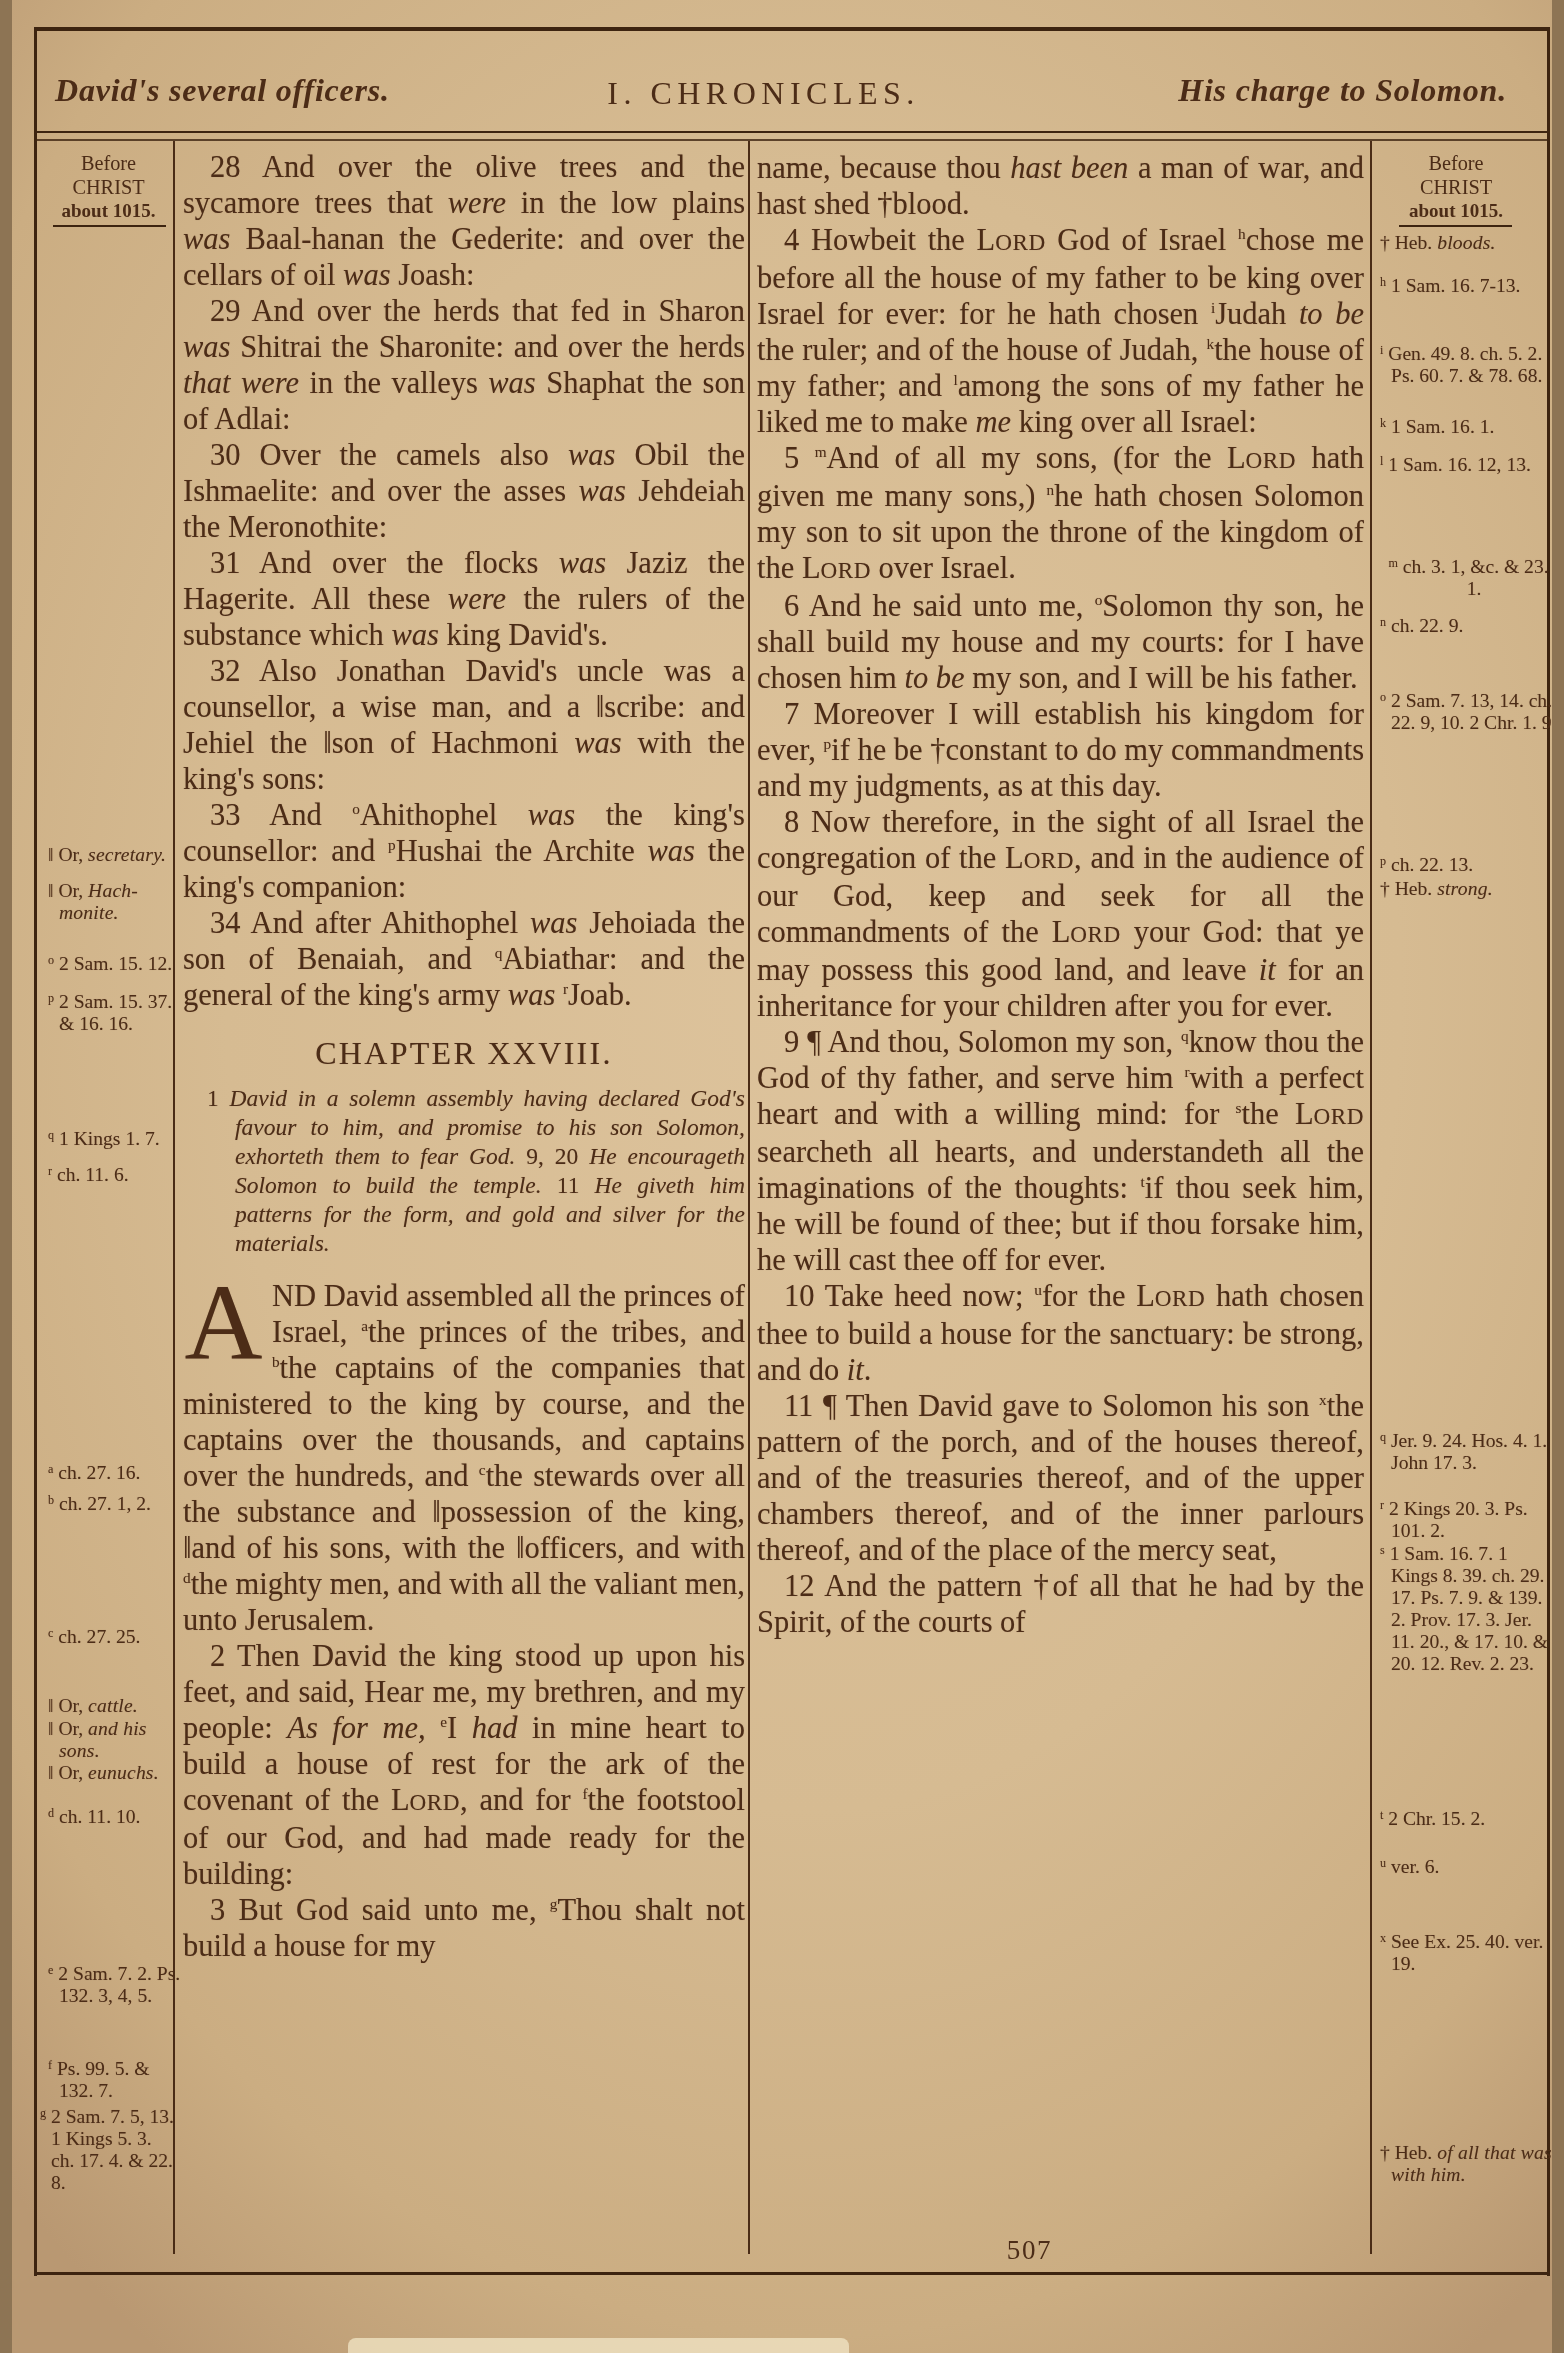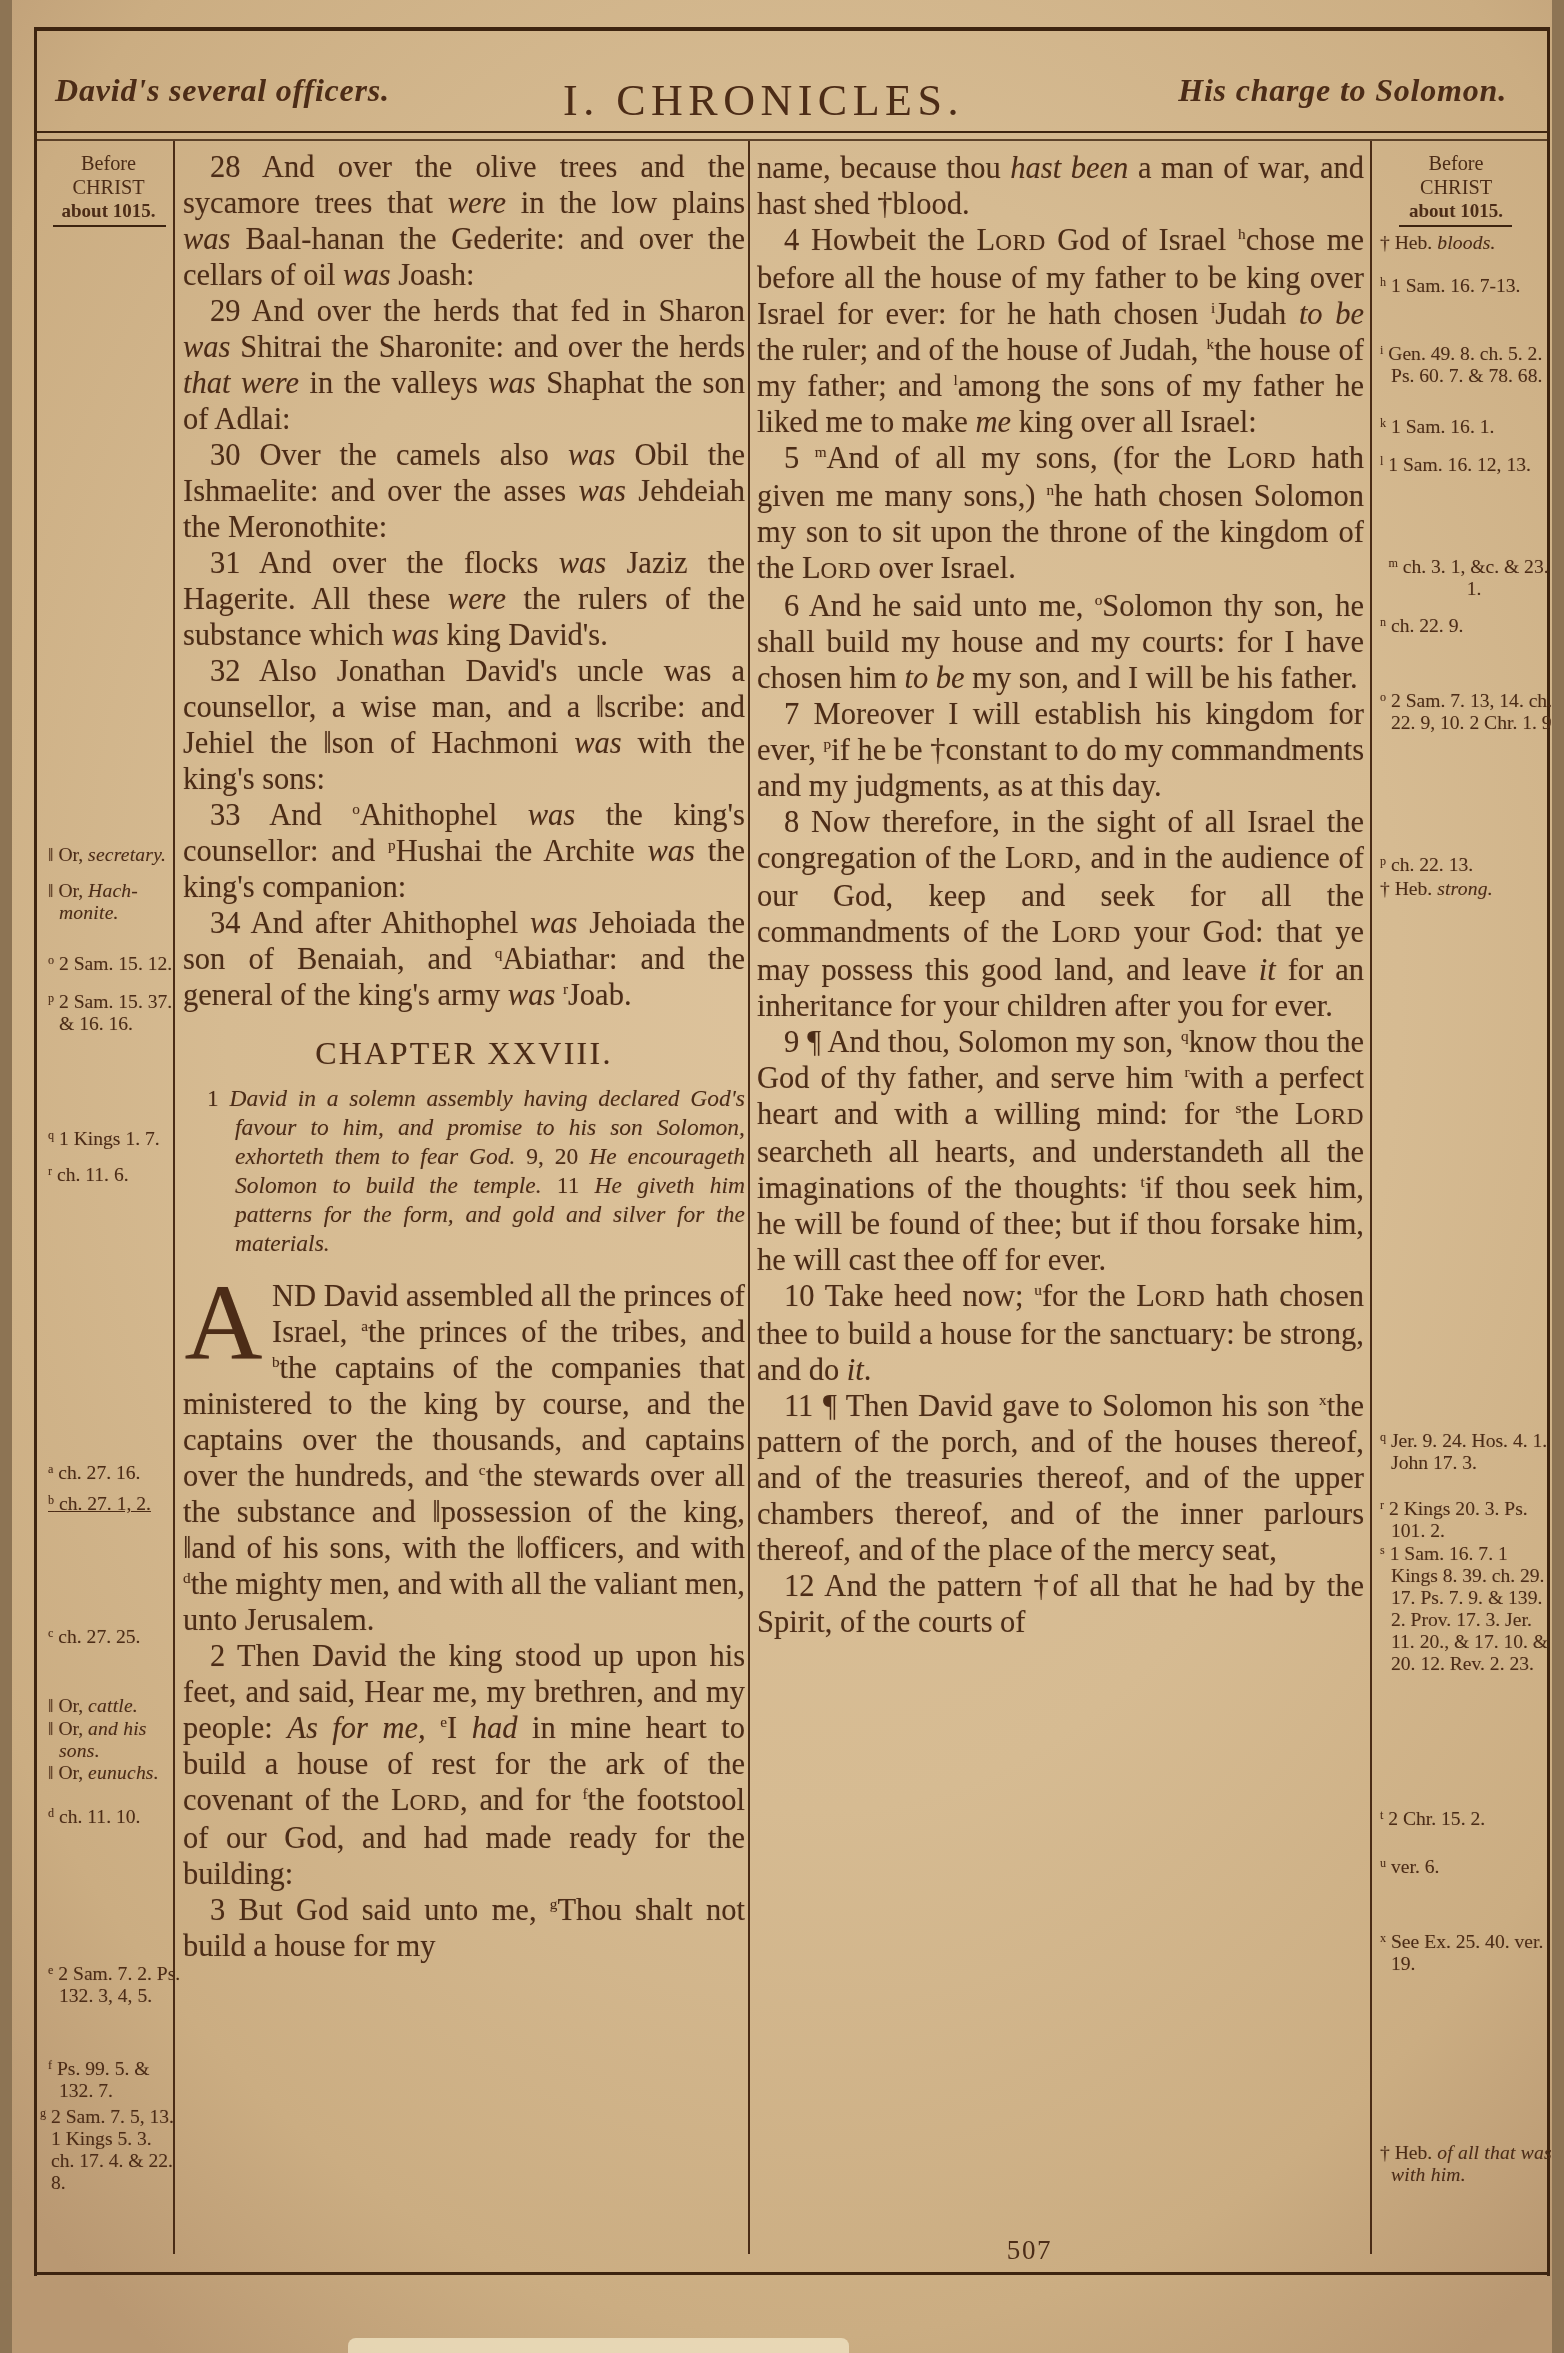--- a/index.html
+++ b/index.html
@@ -21,7 +21,7 @@
   .runhead{position:absolute;top:72px;font-size:32px;white-space:nowrap;}
   .runhead.it{font-style:italic;font-weight:600;letter-spacing:0.8px;}
   .book-title{position:absolute;top:75px;left:548px;width:407px;text-align:center;
-    font-size:44px;letter-spacing:5.5px;font-weight:400;white-space:nowrap;}
+    font-size:32px;letter-spacing:5.5px;font-weight:400;white-space:nowrap;}
 
   
   .bc{position:absolute;text-align:center;font-size:20.3px;line-height:23.5px;}

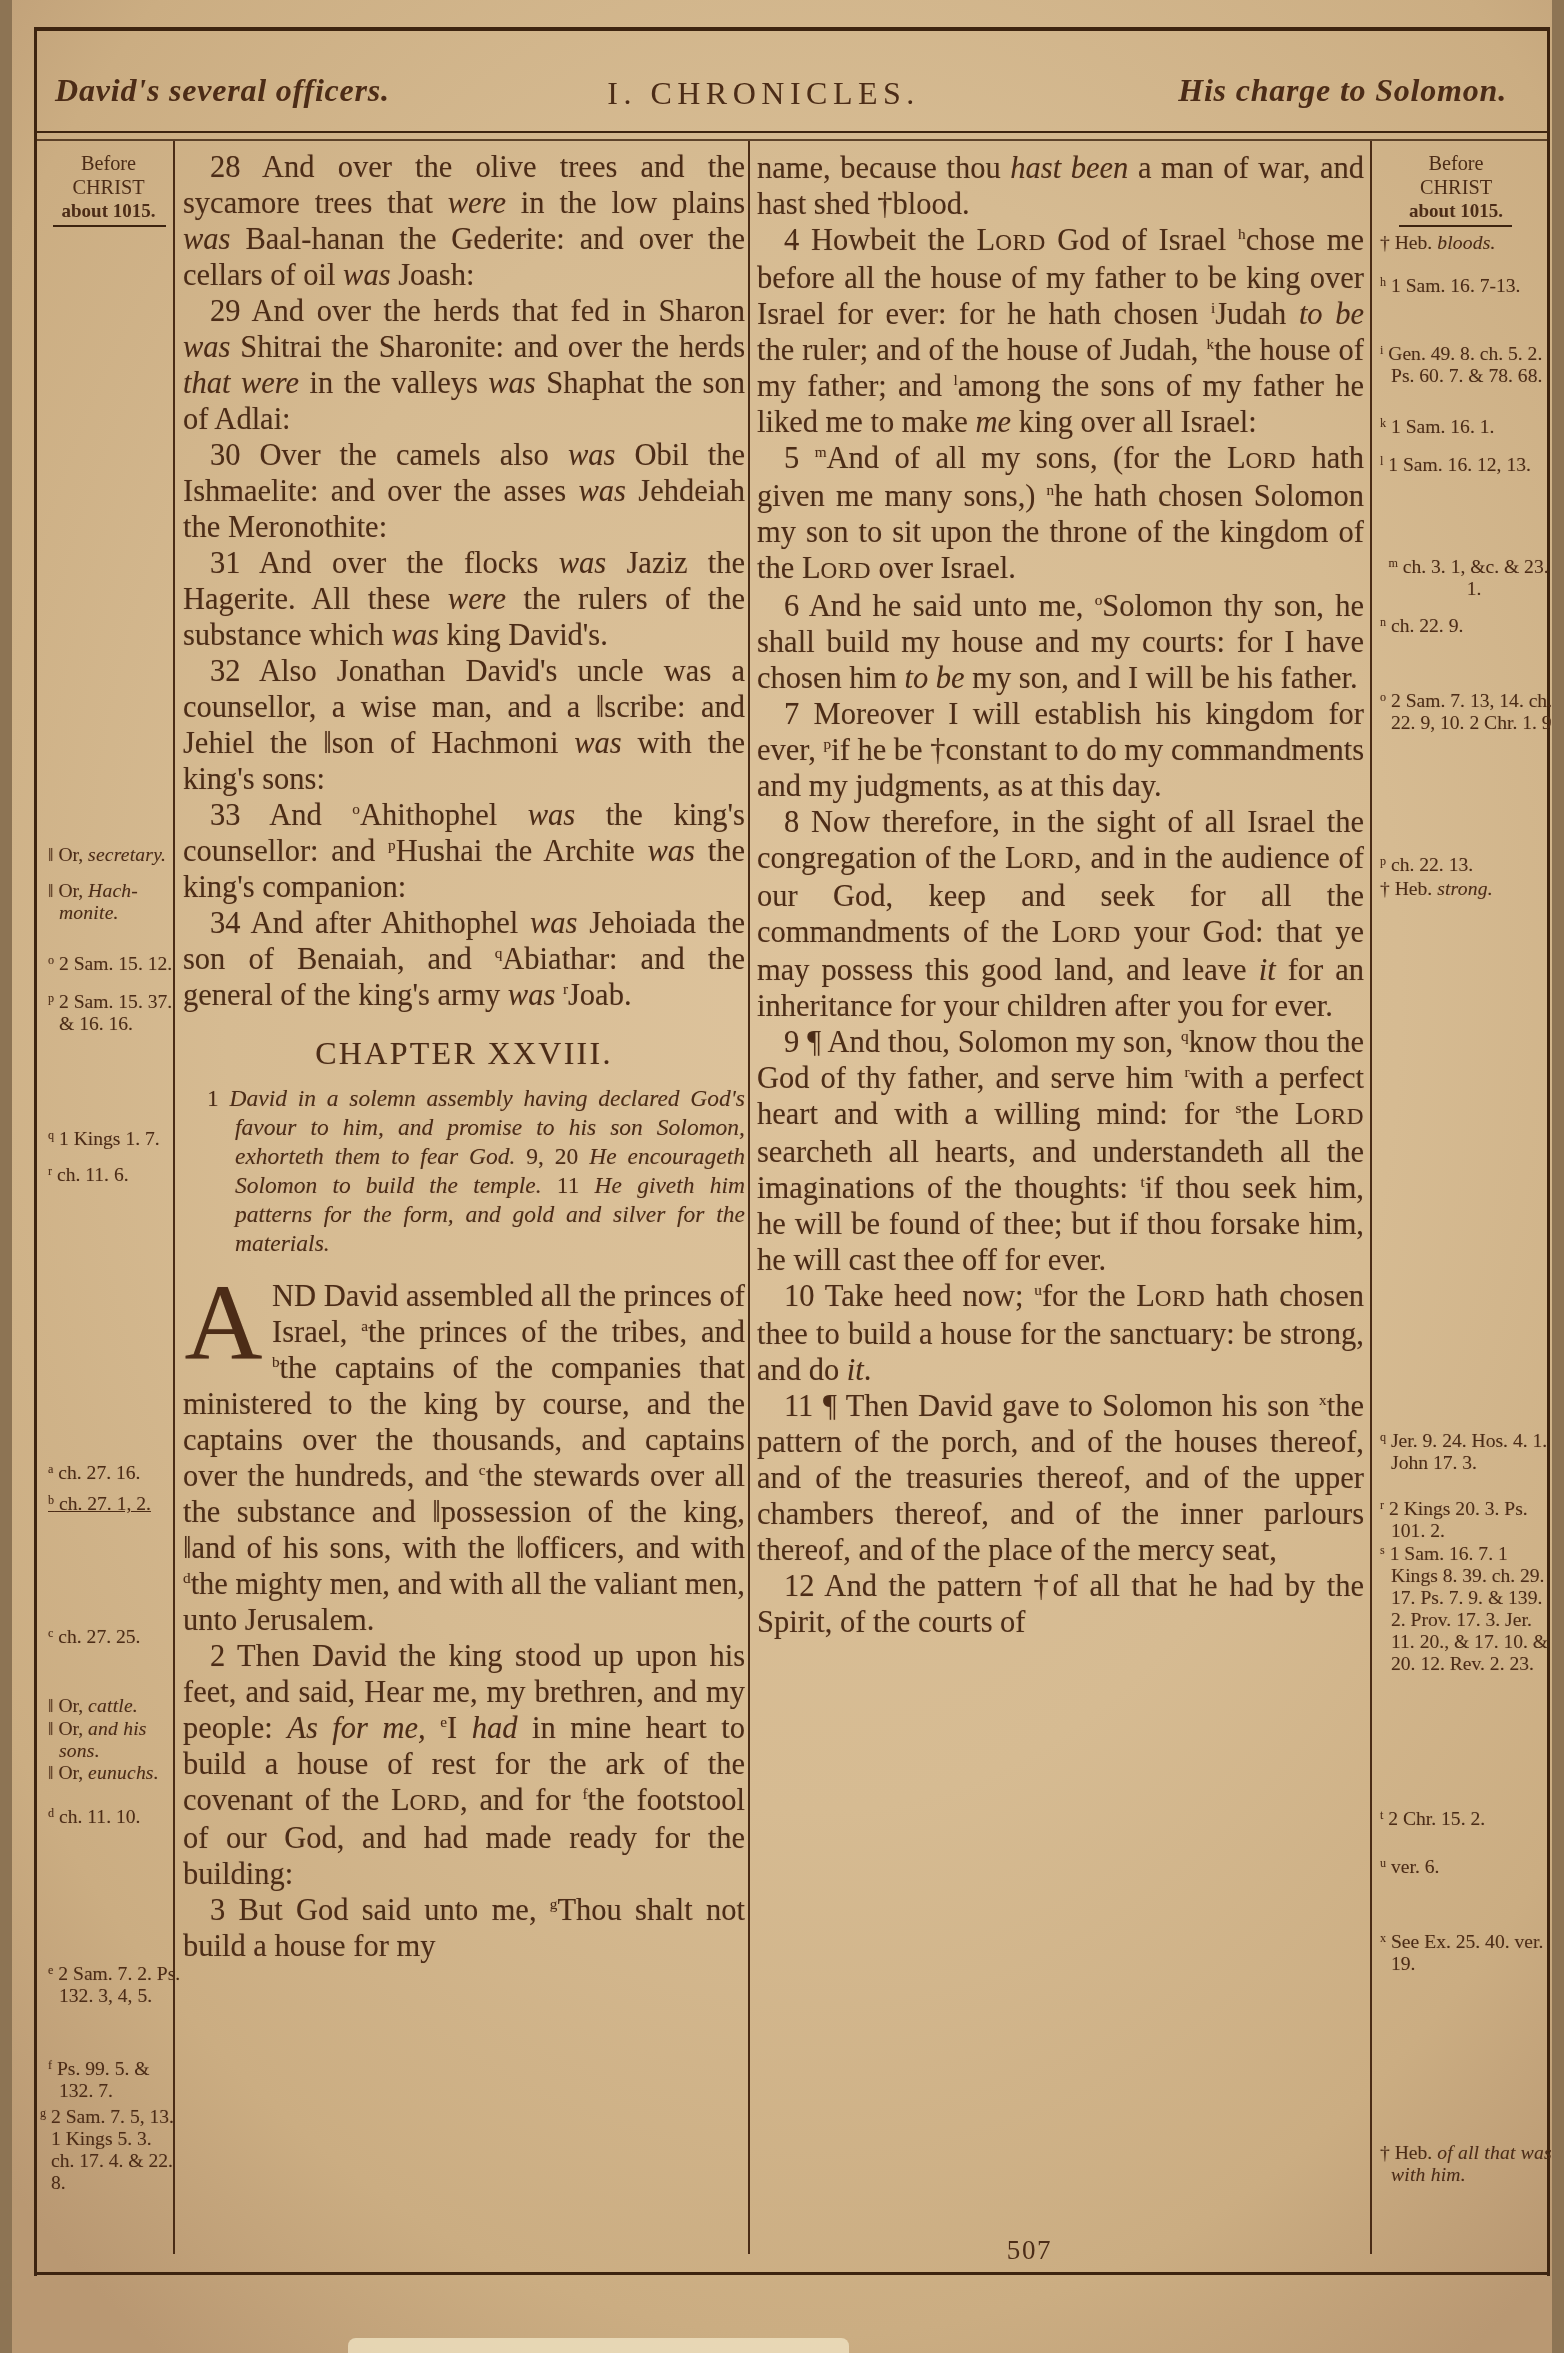--- a/index.html
+++ b/index.html
@@ -92,7 +92,7 @@
   <div class="mn" style="left:36px;top:1128px;width:124px;"><sup>q</sup> 1 Kings 1. 7.</div>
   <div class="mn" style="left:36px;top:1164px;width:124px;"><sup>r</sup> ch. 11. 6.</div>
   <div class="mn" style="left:36px;top:1462px;width:124px;"><sup>a</sup> ch. 27. 16.</div>
-  <div class="mn" style="left:36px;top:1493px;width:124px;text-decoration:underline;"><sup>b</sup> ch. 27. 1, 2.</div>
+  <div class="mn" style="left:36px;top:1493px;width:124px;"><sup>b</sup> ch. 27. 1, 2.</div>
   <div class="mn" style="left:36px;top:1626px;width:124px;"><sup>c</sup> ch. 27. 25.</div>
   <div class="mn" style="left:36px;top:1695px;width:124px;">‖ Or, <i>cattle.</i></div>
   <div class="mn" style="left:36px;top:1718px;width:124px;">‖ Or, <i>and his sons.</i></div>

